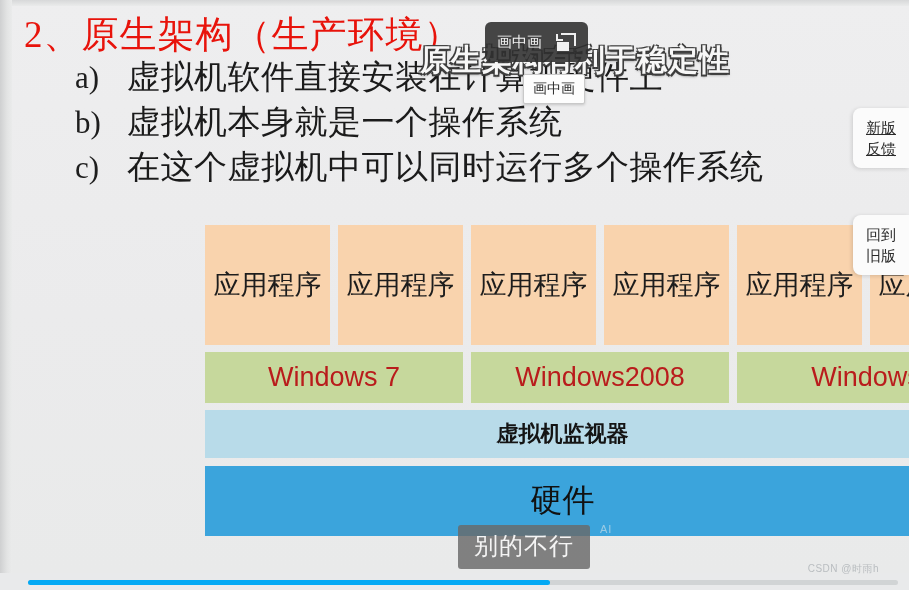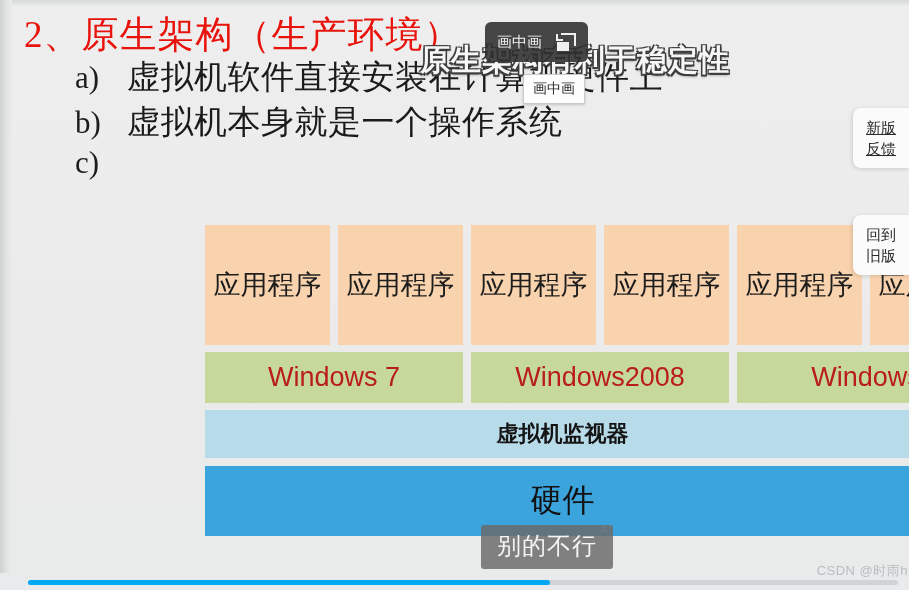--- a/index.html
+++ b/index.html
@@ -278,6 +278,7 @@
     </div>
     <div class="bullet-row">
       <span class="bullet-marker">c)</span>
+      <span class="bullet-text">在这个虚拟机中可以同时运行多个操作系统</span>
     </div>
   </div>
 

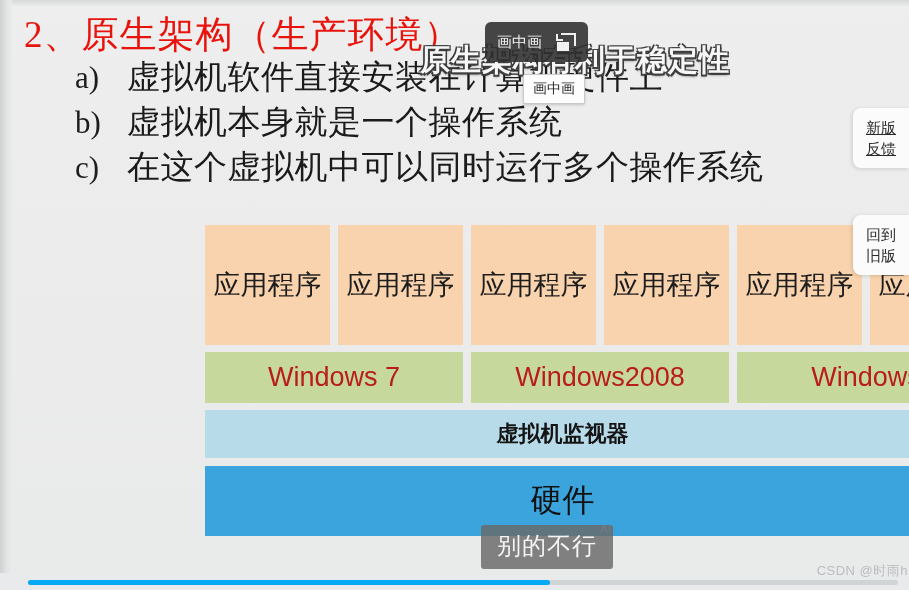--- a/index.html
+++ b/index.html
@@ -207,7 +207,7 @@
   
   .caption-box {
     position: absolute;
-    left: 481px; top: 525px;
+    left: 458px; top: 525px;
     background: rgba(105,105,105,.82);
     padding: 5px 16px 7px 16px;
     border-radius: 3px;

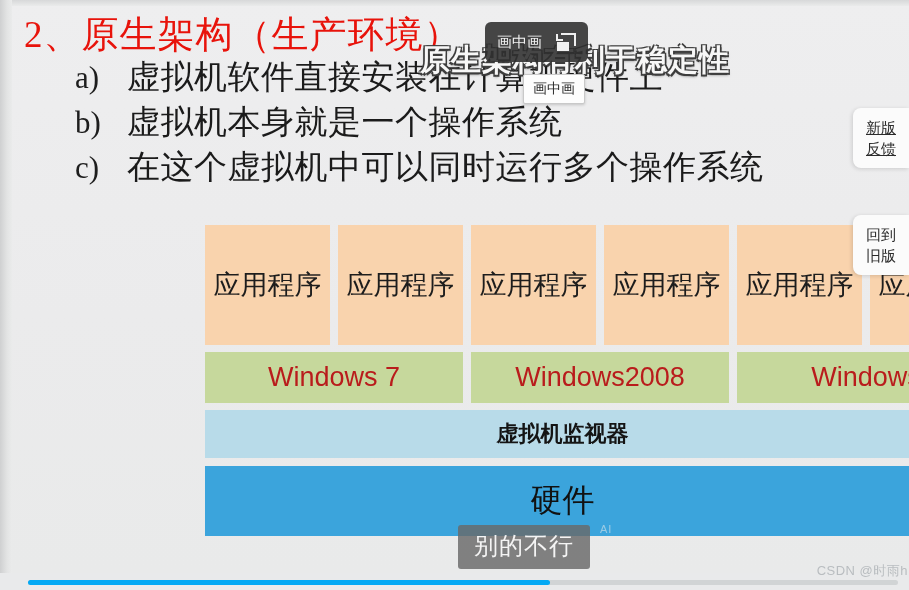--- a/index.html
+++ b/index.html
@@ -249,8 +249,8 @@
   
   .csdn-watermark {
     position: absolute;
-    right: 1px; top: 562px;
-    font-size: 13px;
+    right: 30px; top: 562px;
+    font-size: 10px;
     color: #b9bdc0;
     font-family: "Liberation Sans", "DejaVu Sans", sans-serif;
     letter-spacing: .5px;

